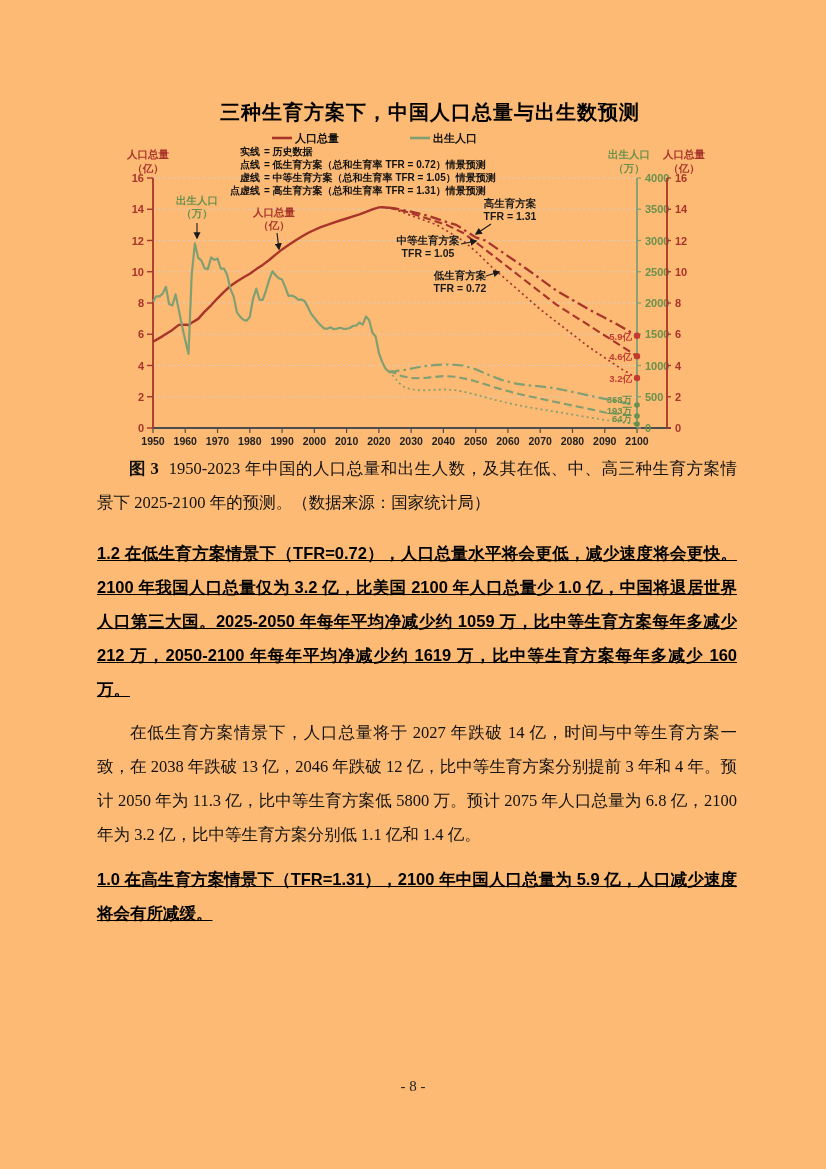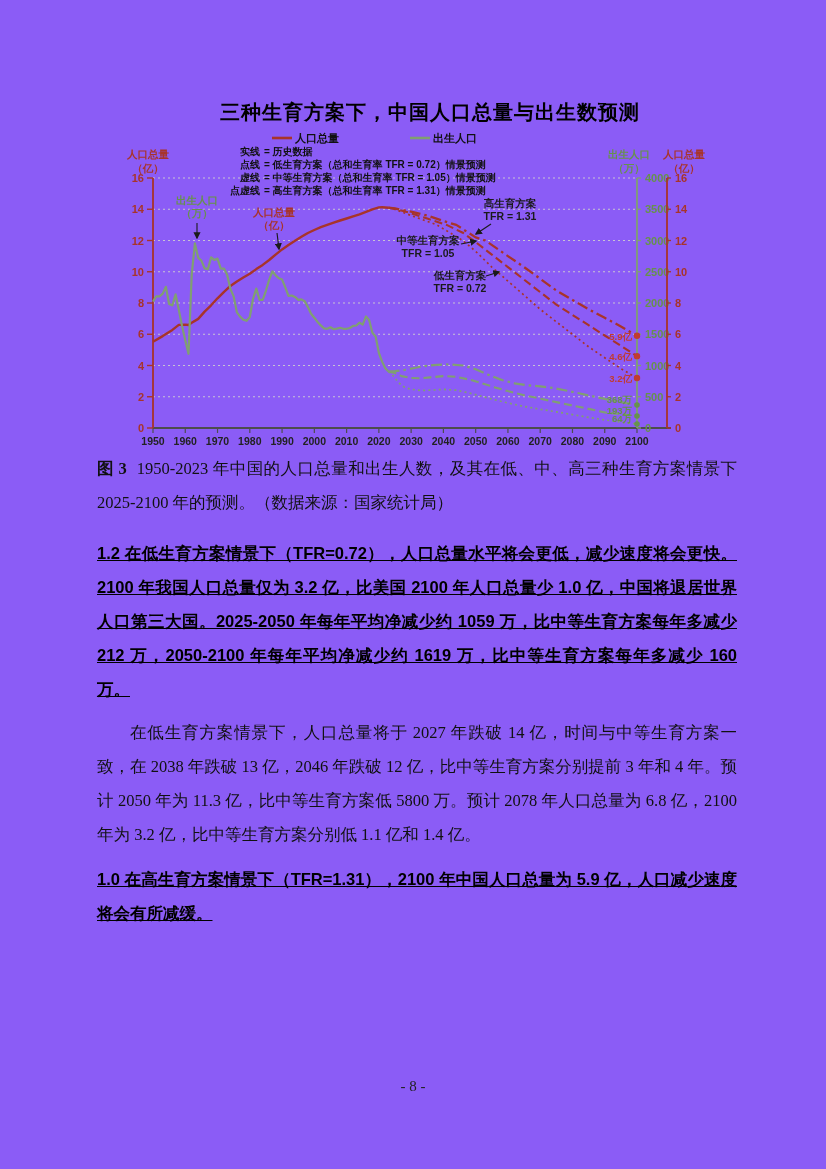--- a/index.html
+++ b/index.html
@@ -3,7 +3,7 @@
 <meta charset="utf-8">
 <style>
   html,body{margin:0;padding:0;background:#888;}
-  .page{position:relative;width:826px;height:1169px;background:#8b5cf6;overflow:hidden;margin:0 auto;}
+  .page{position:relative;width:826px;height:1169px;background:#fdba74;overflow:hidden;margin:0 auto;}
   .chart-title{position:absolute;left:40px;top:99px;width:780px;text-align:center;
     font:700 20px "Liberation Sans","DejaVu Sans",sans-serif;color:#000;letter-spacing:1px;}
   svg.chart{position:absolute;left:90px;top:92px;}

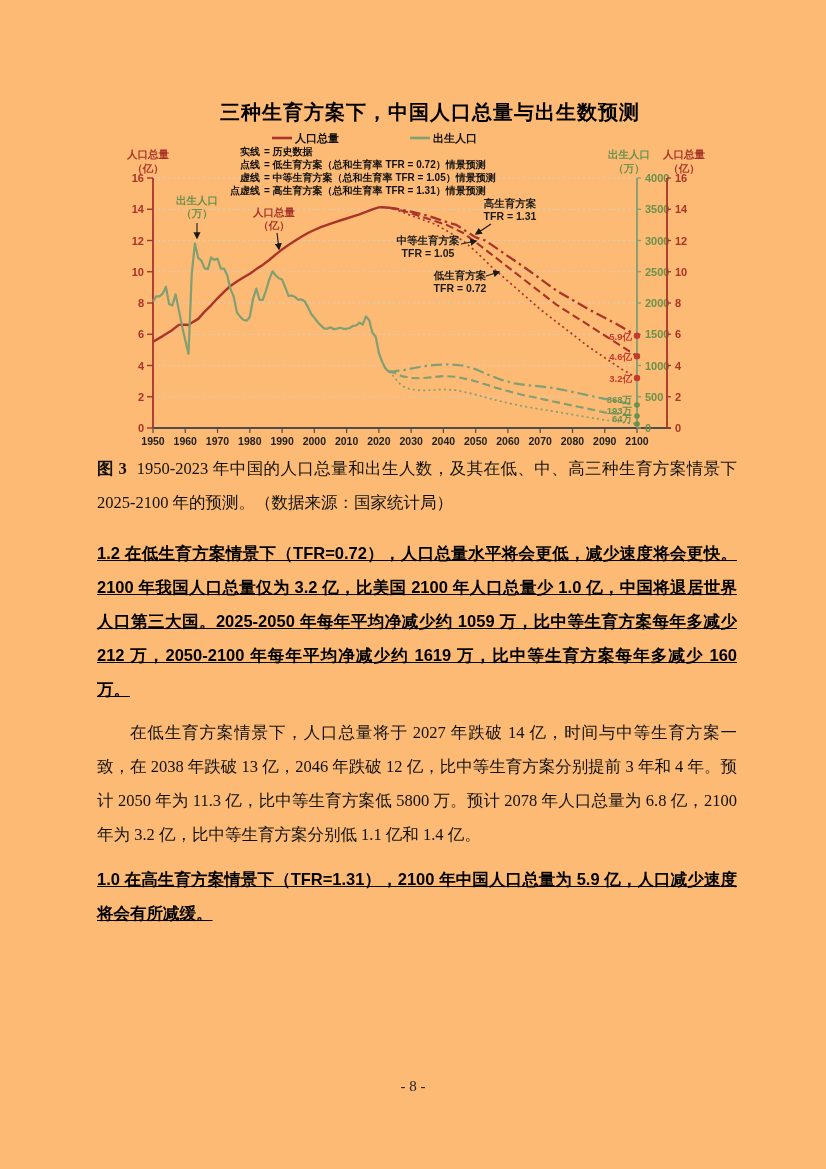--- a/index.html
+++ b/index.html
@@ -9,7 +9,7 @@
   svg.chart{position:absolute;left:90px;top:92px;}
   .caption{position:absolute;left:97px;top:452px;width:640px;
     font:16.5px/34px "Liberation Serif","DejaVu Serif",serif;color:#111;text-align:justify;}
-  .caption .cap-label{font-weight:700;margin-right:10px;}
+  .caption .cap-label{font-weight:700;margin-right:10px;margin-left:32px;}
   .bodytext{position:absolute;left:97px;top:536px;width:640px;color:#111;text-align:justify;}
   .bodytext p{margin:0;font:16.5px/34px "Liberation Serif","DejaVu Serif",serif;}
   .bodytext p + p{margin-top:10px;}

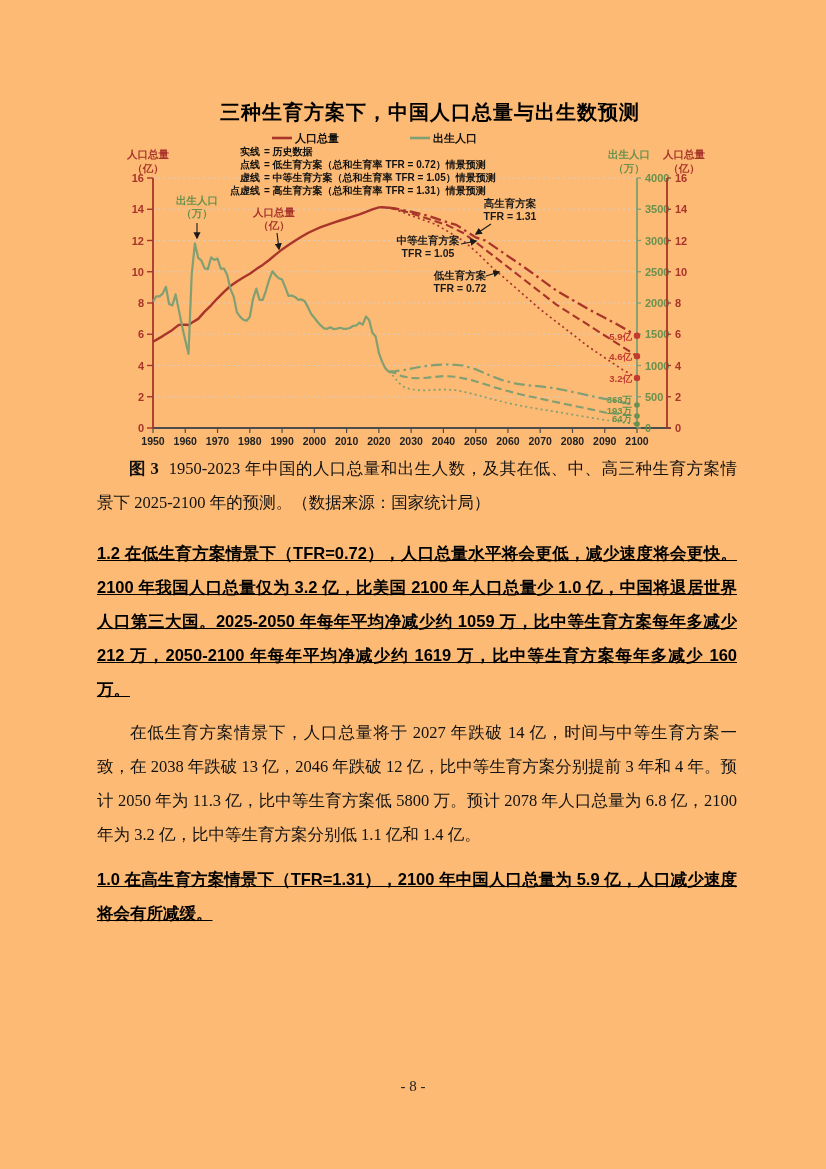--- a/index.html
+++ b/index.html
@@ -215,7 +215,7 @@
 
   <div class="bodytext">
     <p class="bold">1.2 在低生育方案情景下（TFR=0.72），人口总量水平将会更低，减少速度将会更快。2100 年我国人口总量仅为 3.2 亿，比美国 2100 年人口总量少 1.0 亿，中国将退居世界人口第三大国。2025-2050 年每年平均净减少约 1059 万，比中等生育方案每年多减少 212 万，2050-2100 年每年平均净减少约 1619 万，比中等生育方案每年多减少 160 万。</p>
-    <p class="indent">在低生育方案情景下，人口总量将于 2027 年跌破 14 亿，时间与中等生育方案一致，在 2038 年跌破 13 亿，2046 年跌破 12 亿，比中等生育方案分别提前 3 年和 4 年。预计 2050 年为 11.3 亿，比中等生育方案低 5800 万。预计 2078 年人口总量为 6.8 亿，2100 年为 3.2 亿，比中等生育方案分别低 1.1 亿和 1.4 亿。</p>
+    <p class="indent">在低生育方案情景下，人口总量将于 2027 年跌破 14 亿，时间与中等生育方案一致，在 2038 年跌破 13 亿，2046 年跌破 12 亿，比中等生育方案分别提前 3 年和 4 年。预计 2050 年为 11.3 亿，比中等生育方案低 5800 万。预计 2075 年人口总量为 6.8 亿，2100 年为 3.2 亿，比中等生育方案分别低 1.1 亿和 1.4 亿。</p>
     <p class="bold">1.0 在高生育方案情景下（TFR=1.31），2100 年中国人口总量为 5.9 亿，人口减少速度将会有所减缓。</p>
   </div>
 

